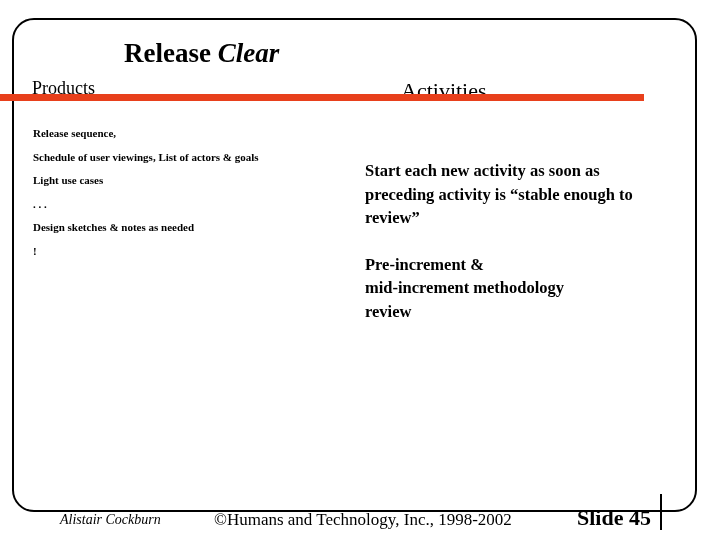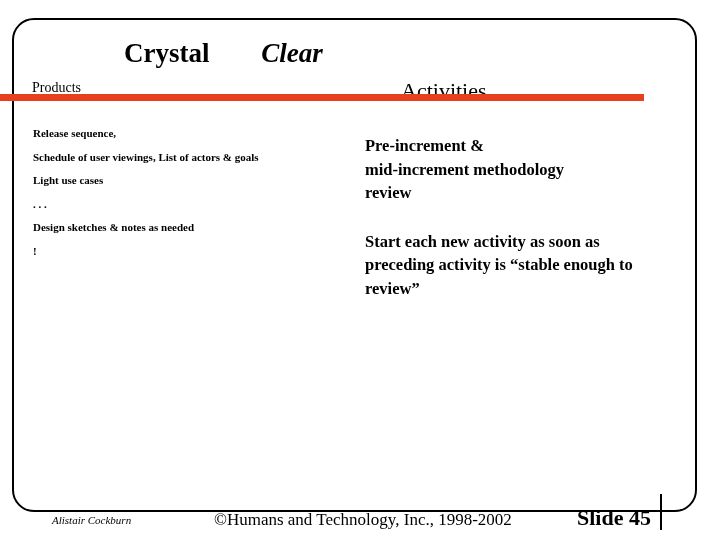--- a/index.html
+++ b/index.html
@@ -145,7 +145,7 @@
   <div class="frame"></div>
 
   <div class="title">
-    <span>Crystal</span><span>&nbsp;</span><span class="italic">Clear</span>
+    <span>Release</span><span>&nbsp;</span><span class="italic">Clear</span>
   </div>
 
   <div class="col-head-products">Products</div>

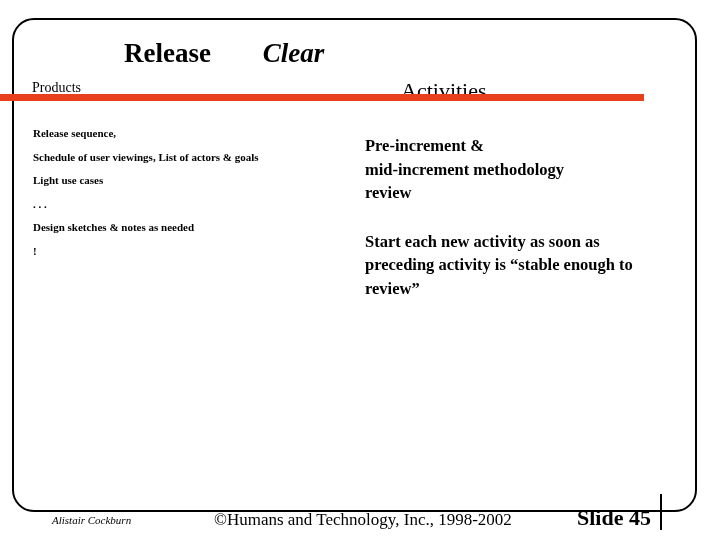--- a/index.html
+++ b/index.html
@@ -44,7 +44,7 @@
     font-weight: bold;
     white-space: nowrap;
   }
-  .title .italic { font-style: italic; margin-left: 45px; }
+  .title .italic { font-style: italic; }
 
   
   .col-head-products {

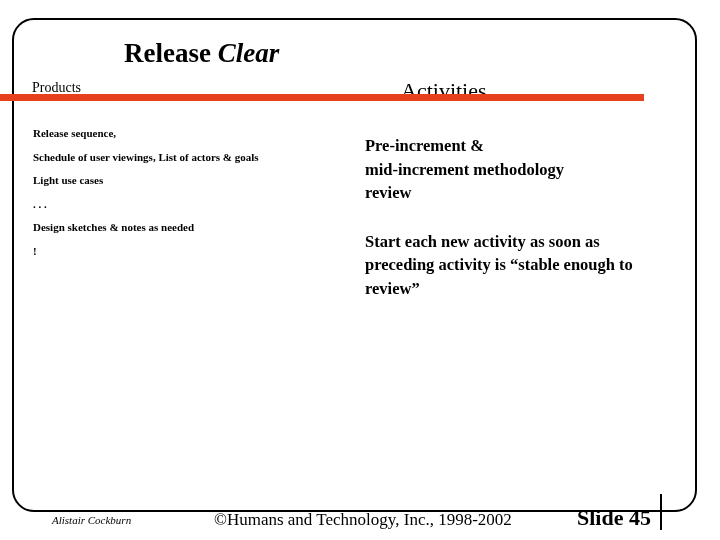--- a/index.html
+++ b/index.html
@@ -51,7 +51,7 @@
     position: absolute;
     left: 32px;
     top: 76px;
-    font-size: 14px;
+    font-size: 18px;
     line-height: 24px;
     font-weight: normal;
     white-space: nowrap;

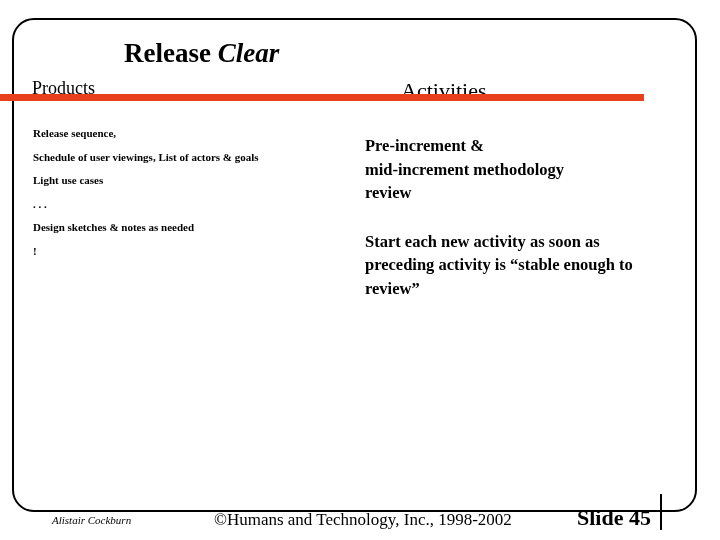--- a/index.html
+++ b/index.html
@@ -164,10 +164,10 @@
   </div>
 
   <div class="col-activities">
+    <p class="para gap-wide">Start each new activity as soon as preceding activity is “stable enough to review”</p>
     <p class="para" style="white-space: pre-line;">Pre-increment &amp;
 mid-increment methodology
 review</p>
-    <p class="para gap-wide">Start each new activity as soon as preceding activity is “stable enough to review”</p>
   </div>
 
   <div class="footer-author">Alistair Cockburn</div>

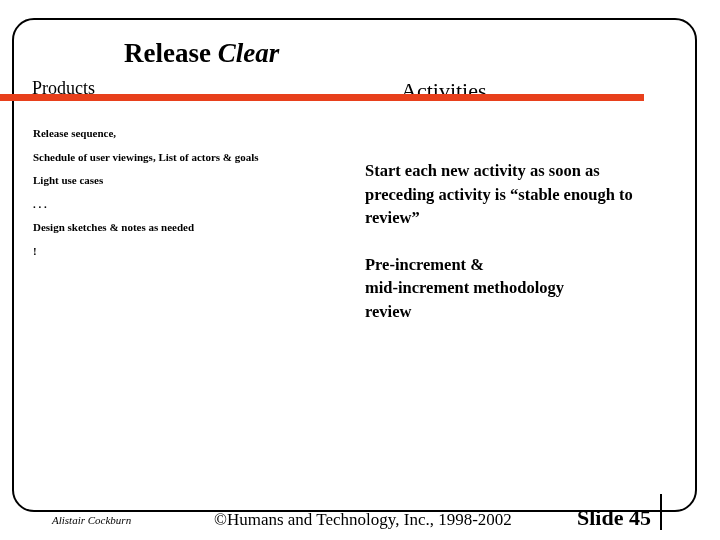--- a/index.html
+++ b/index.html
@@ -103,9 +103,9 @@
   
   .footer-author {
     position: absolute;
-    left: 52px;
+    left: 60px;
     top: 512px;
-    font-size: 11px;
+    font-size: 14px;
     line-height: 16px;
     font-style: italic;
     white-space: nowrap;

